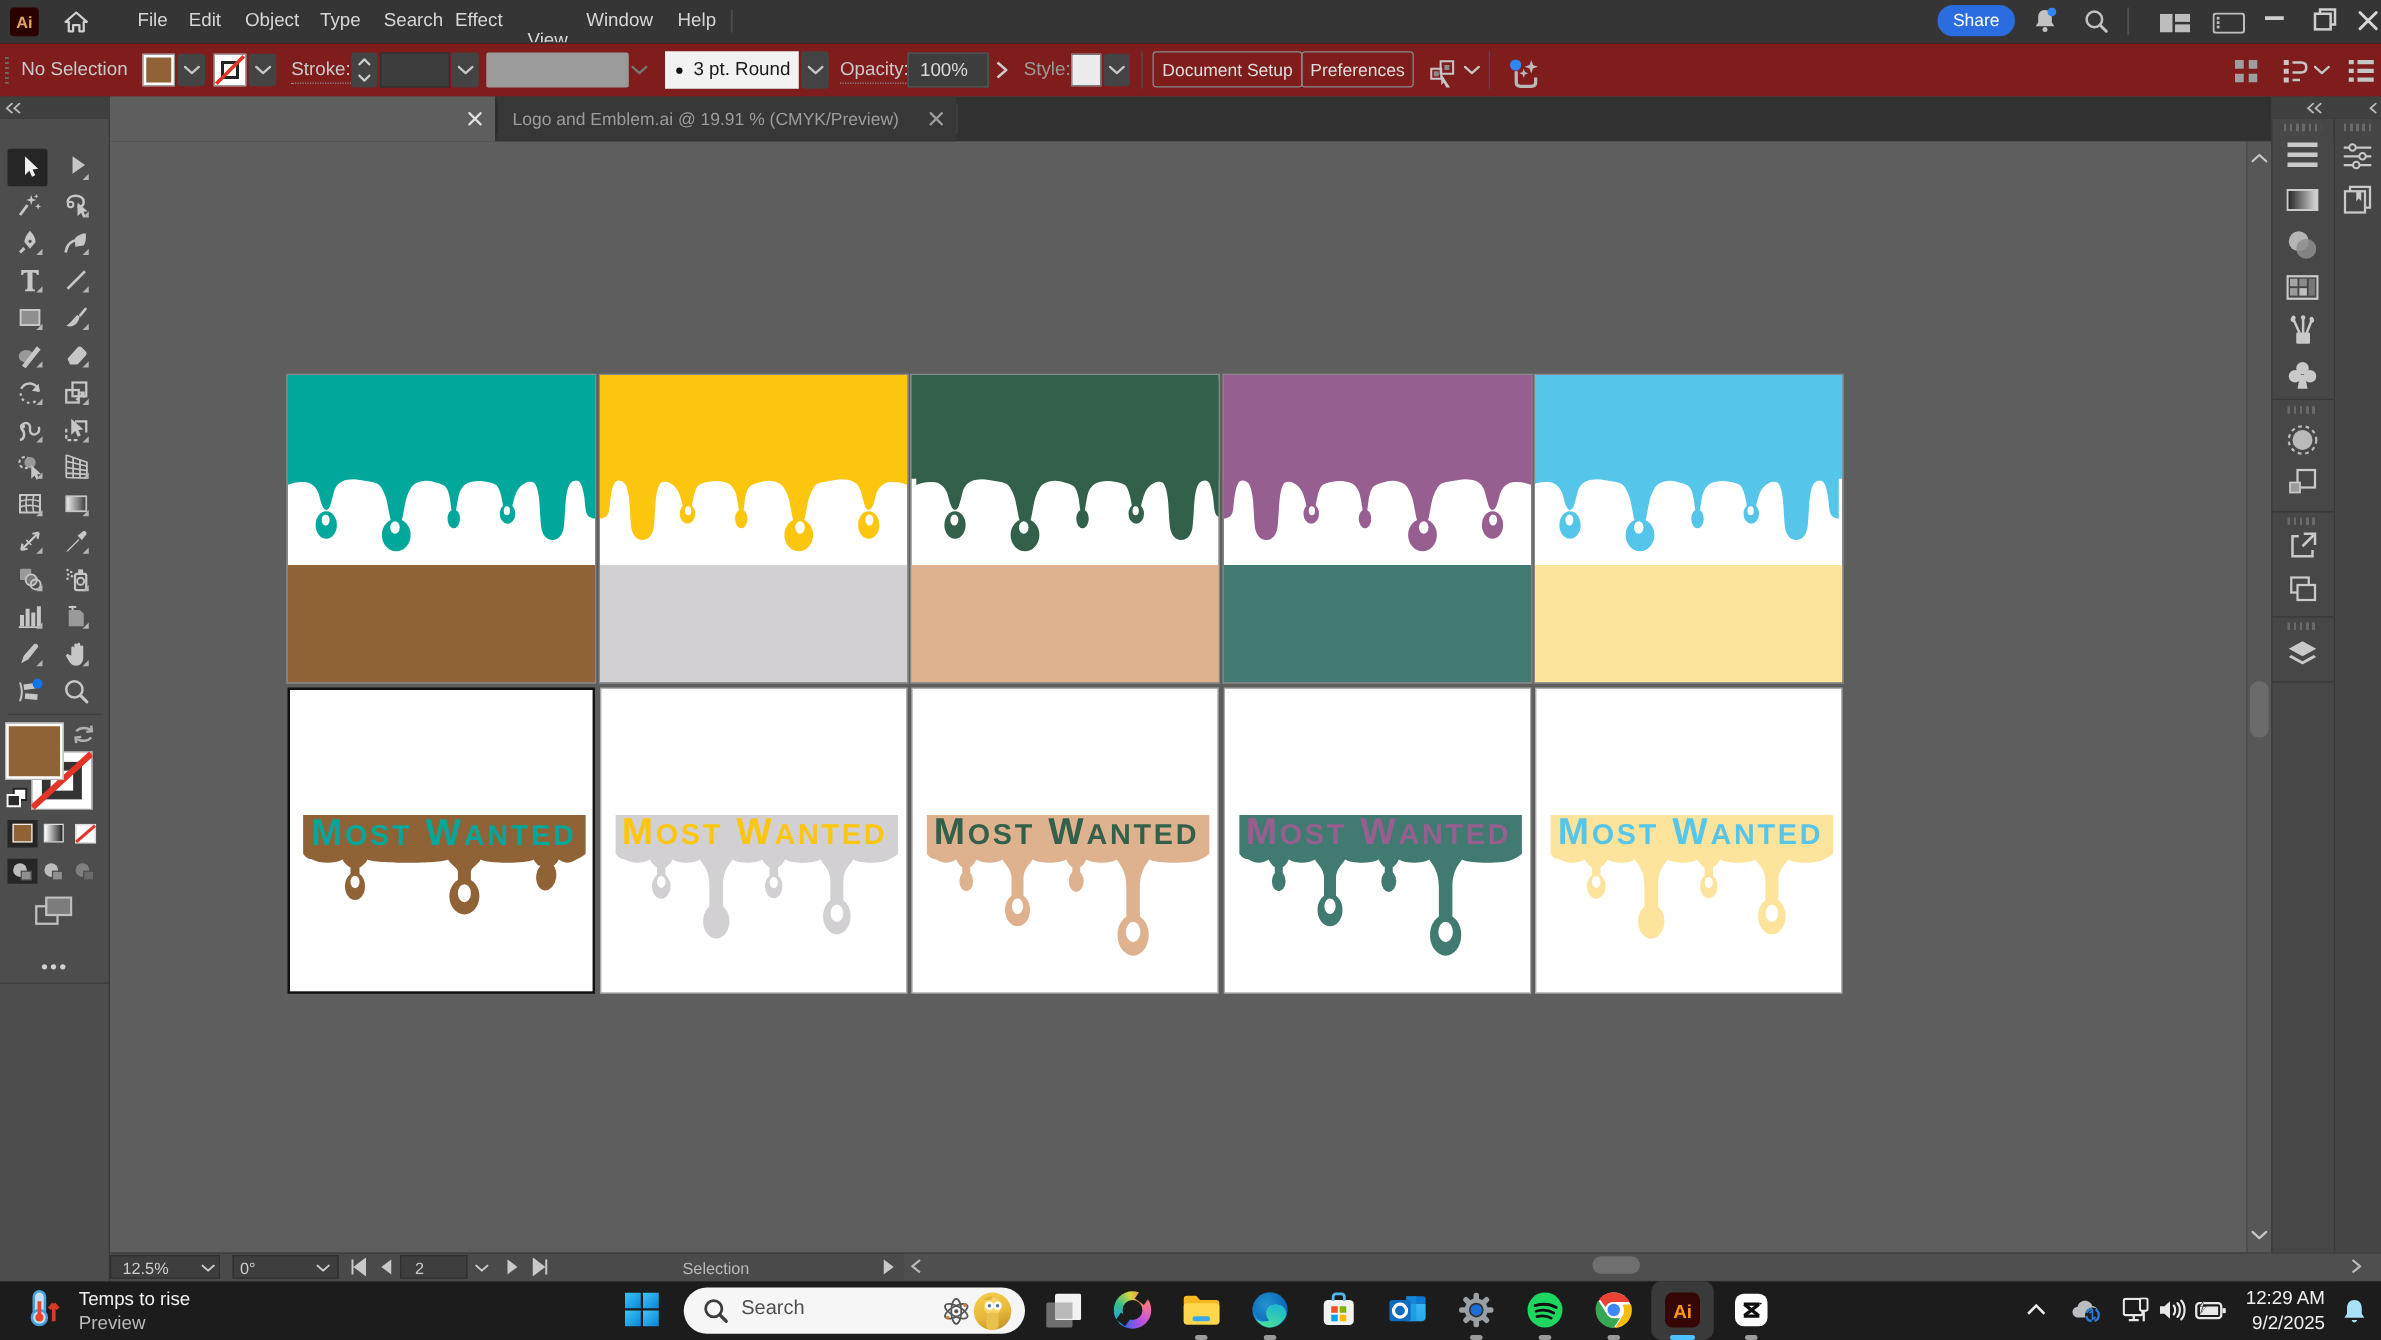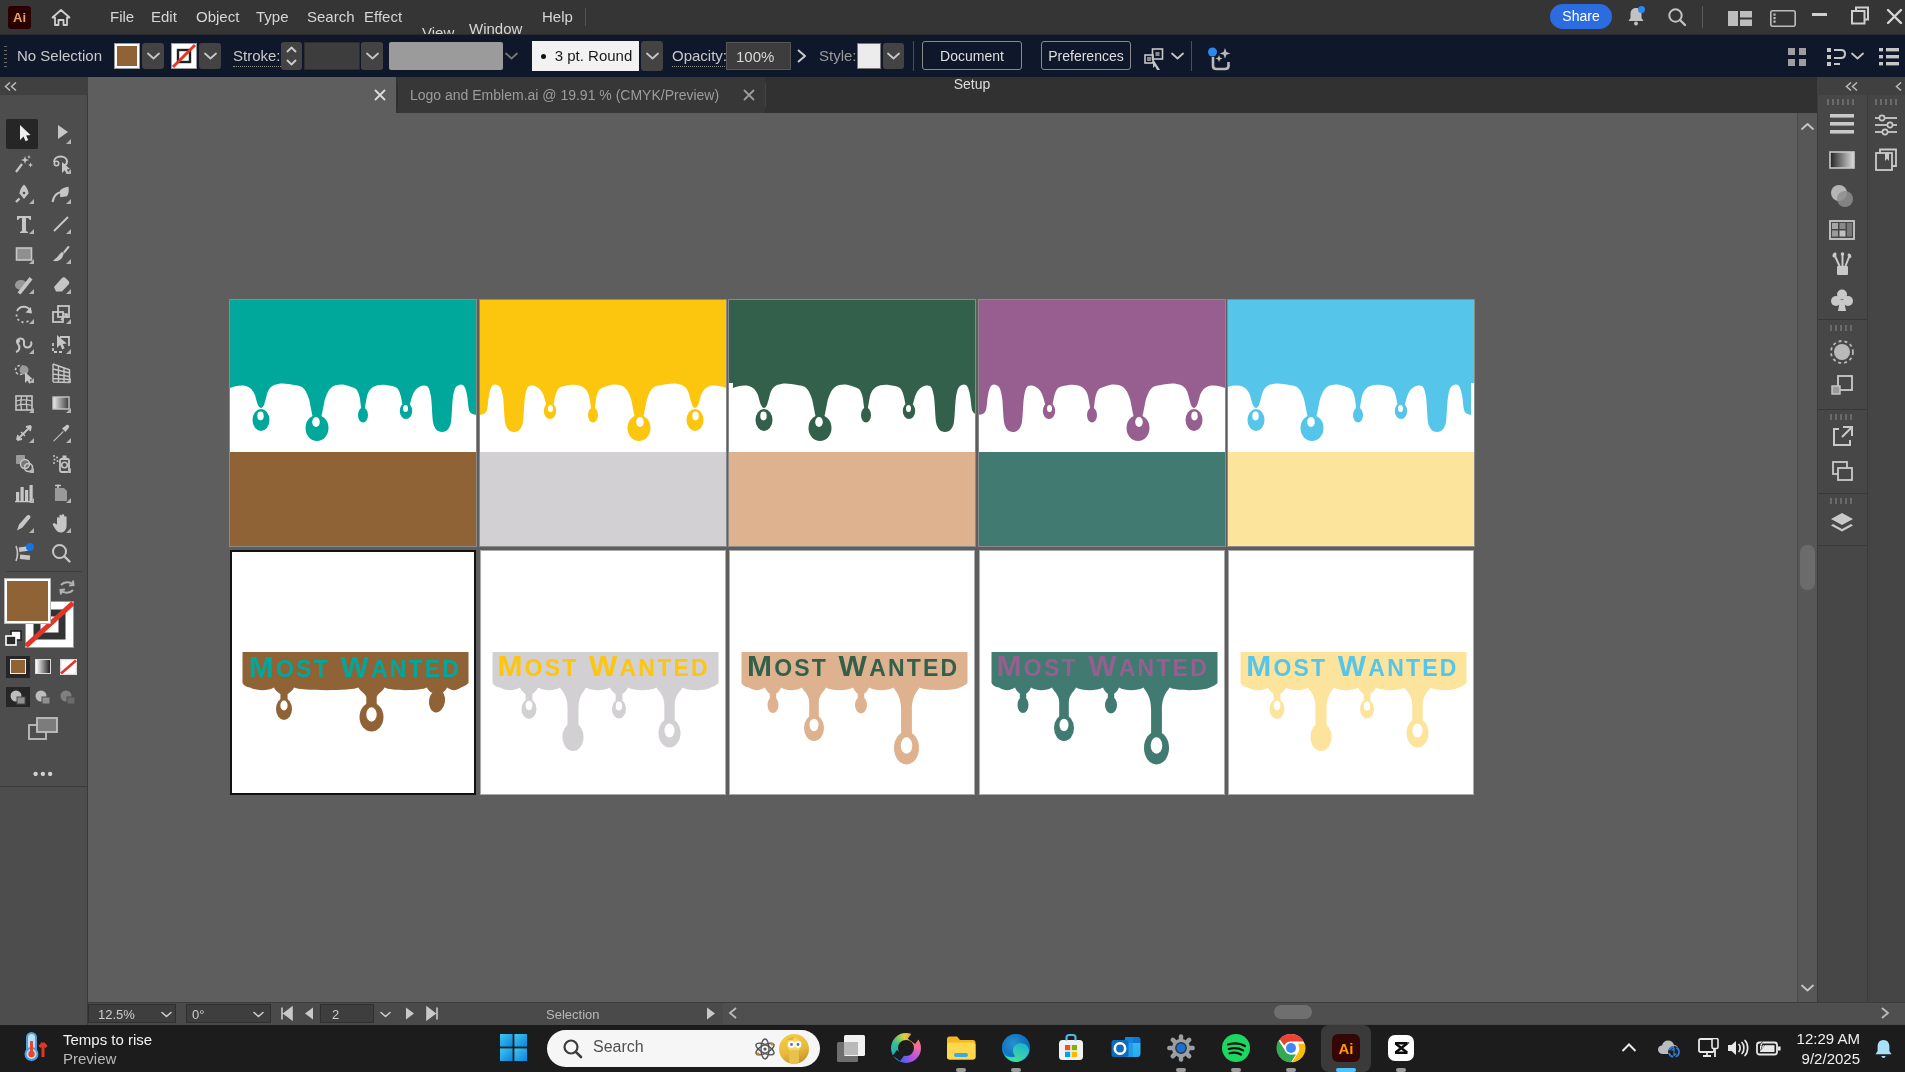--- a/index.html
+++ b/index.html
@@ -37,7 +37,7 @@
 <div class="abs menu" style="left:307px;top:0">Search</div>
 <div class="abs menu" style="left:364px;top:0">Effect</div>
 <div class="abs menu" style="left:422px;top:16px">View</div>
-<div class="abs menu" style="left:469px;top:12px">Window</div>
+<div class="abs menu" style="left:469px;top:0">Window</div>
 <div class="abs menu" style="left:542px;top:0">Help</div>
 <div class="abs" style="left:585px;top:8px;width:1px;height:18px;background:#555"></div>
 <div class="abs" style="left:1550px;top:4px;width:62px;height:25px;background:#2b6de0;border-radius:13px;color:#fff;font-size:14px;text-align:center;line-height:25px">Share</div>

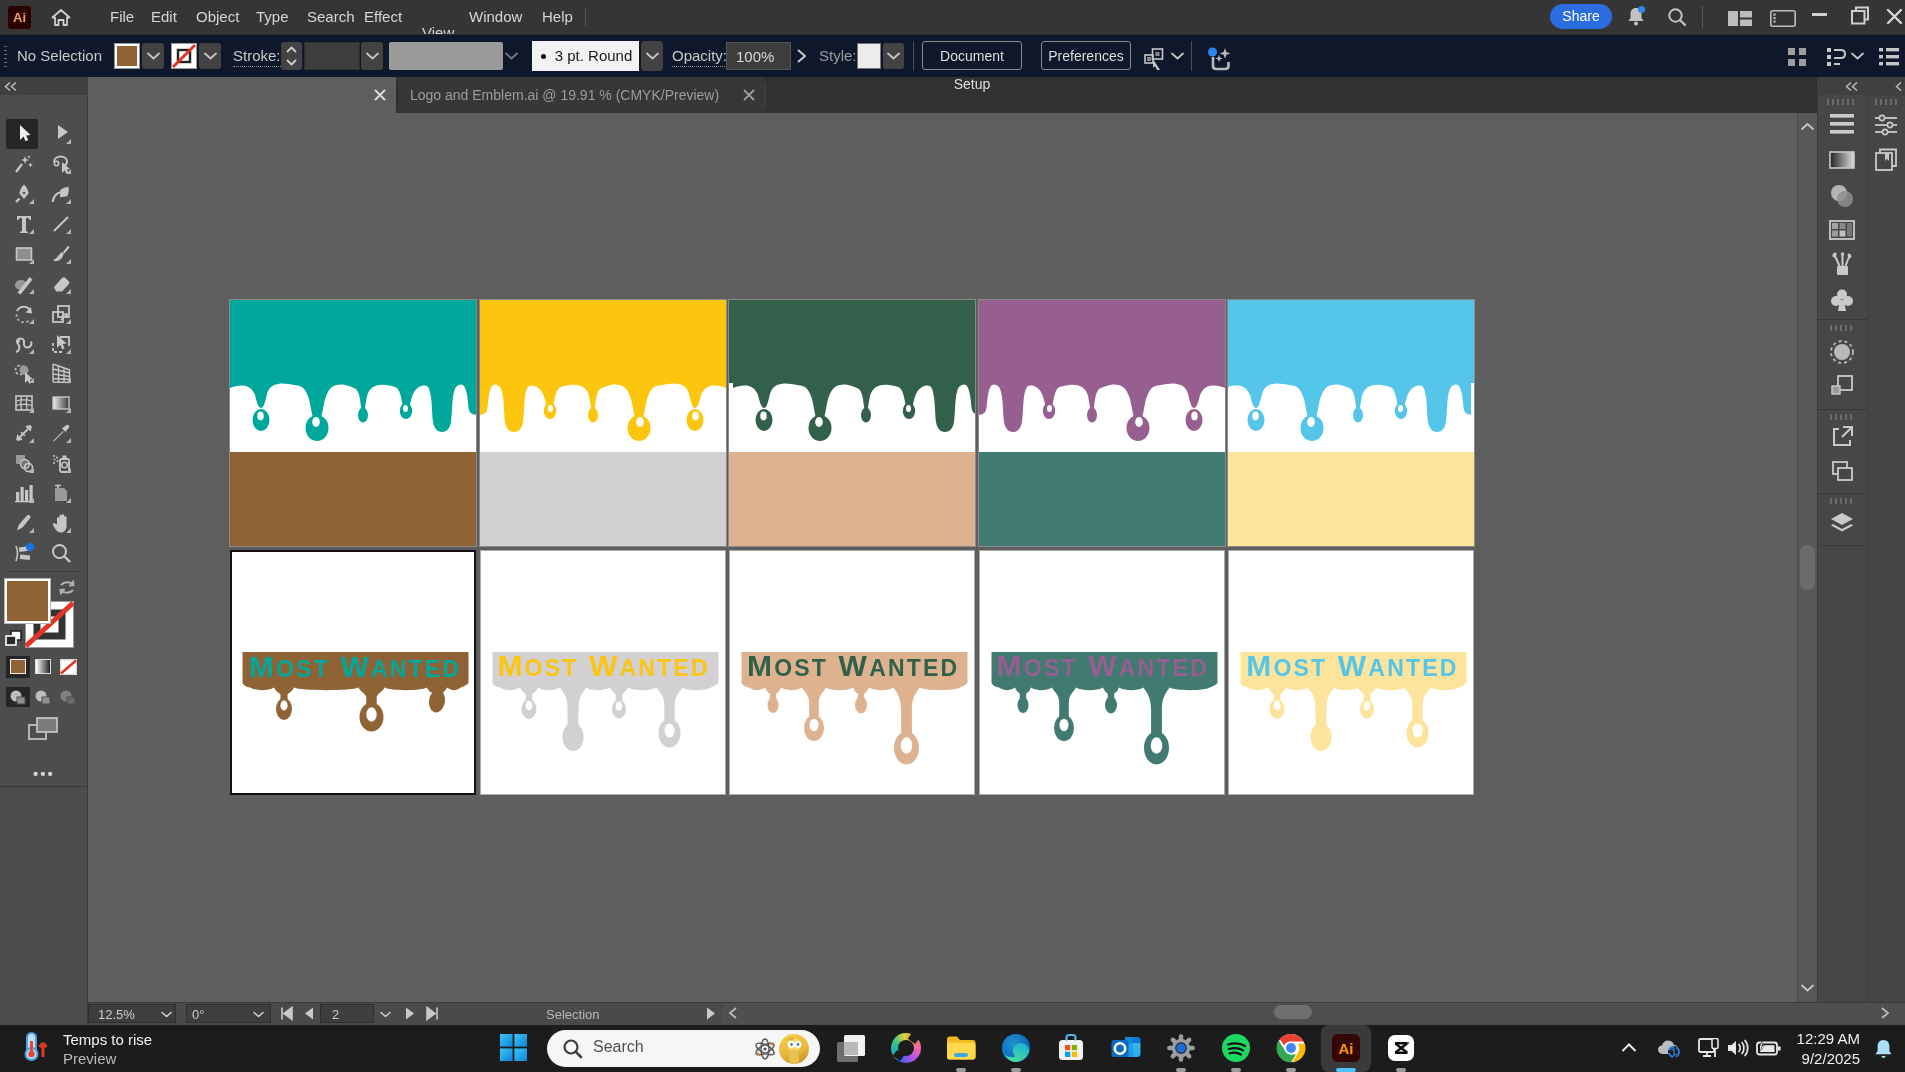--- a/index.html
+++ b/index.html
@@ -5,7 +5,7 @@
   font-family:"Liberation Sans",sans-serif;-webkit-font-smoothing:antialiased}
 .abs{position:absolute}
 #menubar{left:0;top:0;width:1905px;height:34px;background:#353535;z-index:30}
-#ctrlbar{left:0;top:34px;width:1905px;height:43px;background:#0f172a;border-top:1px solid #2a2a2a;z-index:30}
+#ctrlbar{left:0;top:34px;width:1905px;height:43px;background:#7f1d1d;border-top:1px solid #2a2a2a;z-index:30}
 #tabstrip{left:0;top:77px;width:1905px;height:36px;background:#313131;z-index:20}
 #leftbar{left:0;top:95px;width:88px;height:930px;background:#4d4d4d;border-right:1px solid #3a3a3a;z-index:25}
 #lefthdr{left:0;top:77px;width:88px;height:18px;background:#404040;z-index:26}

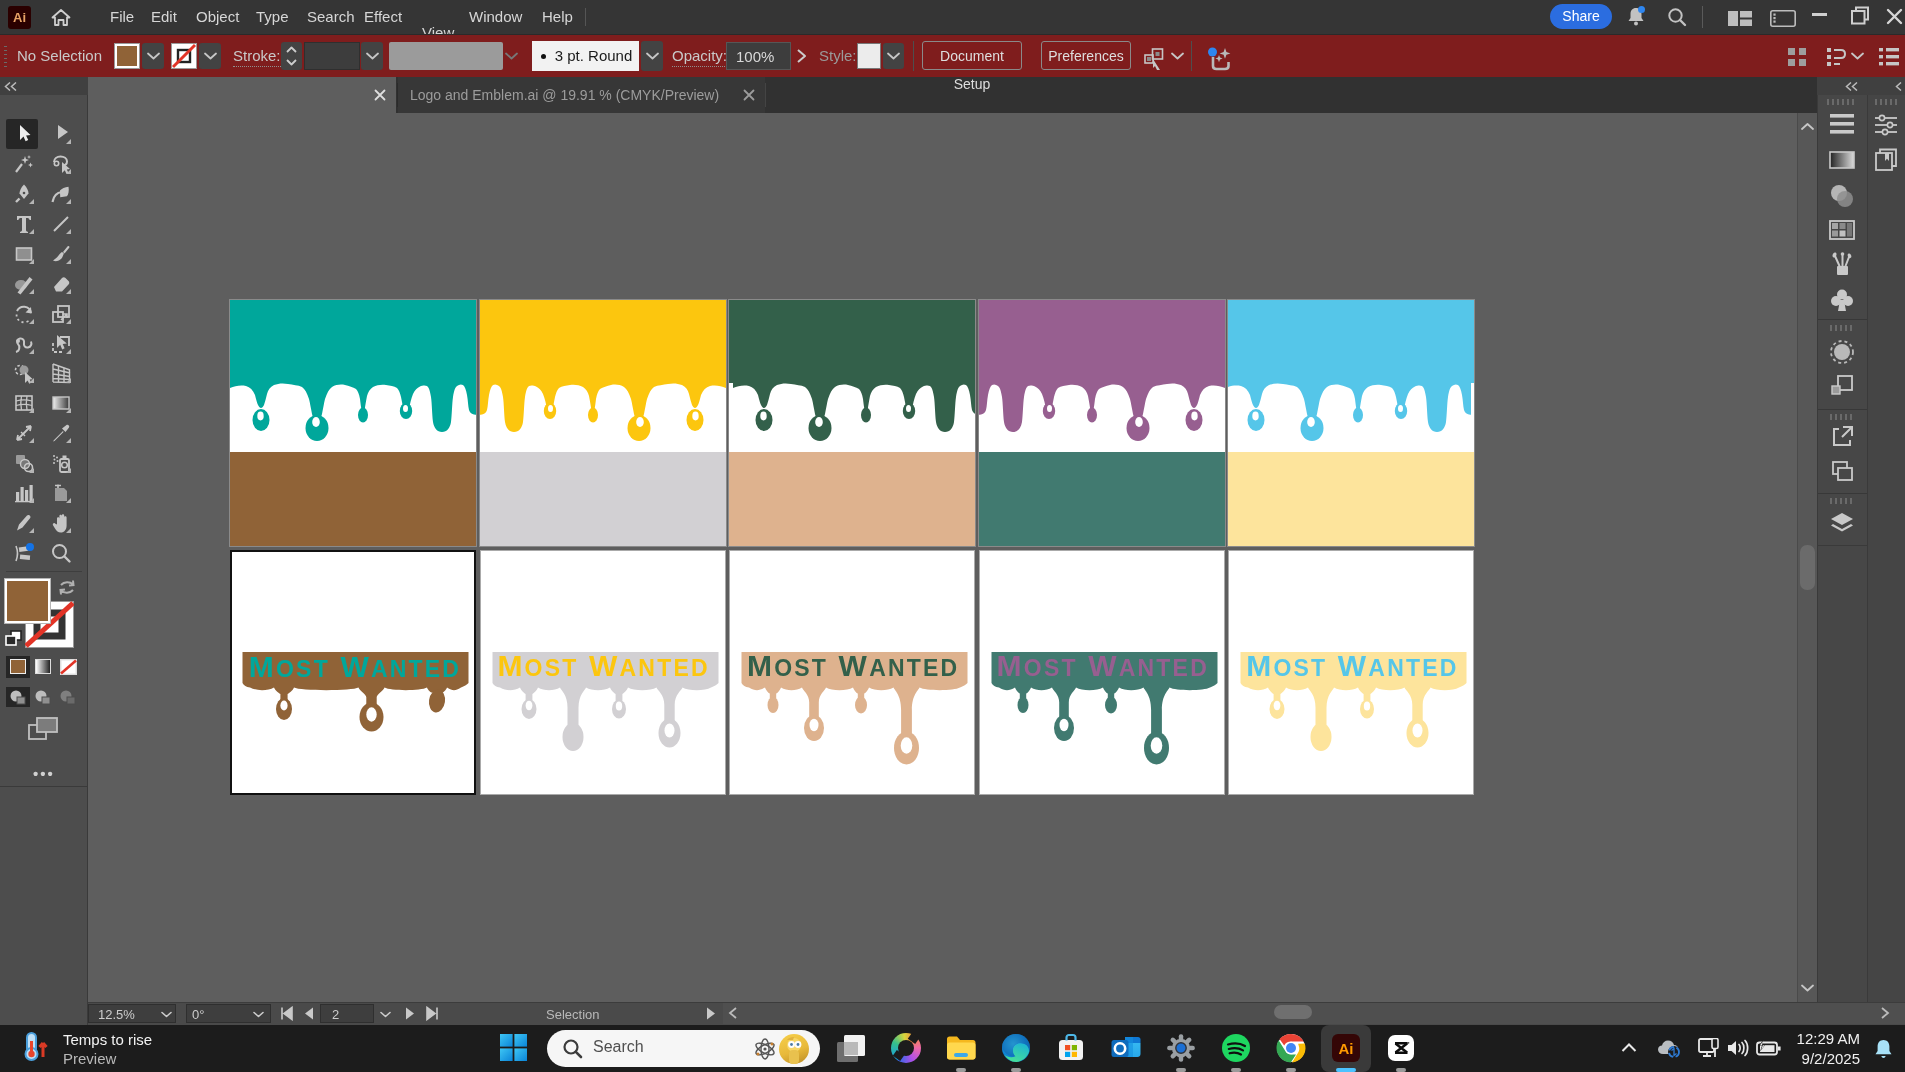--- a/index.html
+++ b/index.html
@@ -123,7 +123,7 @@
       <path d="M1,1.5 L6.5,6.5 L12,1.5" fill="none" stroke="#c6c6c6" stroke-width="1.8" stroke-linecap="round" stroke-linejoin="round"></path>
     </svg>
 <div class="abs" style="left:913px;top:6px;width:1px;height:30px;background:#4e4e4e"></div>
-<div class="abs btn" style="left:922px;top:6px;width:100px;height:29px;line-height:28px">Document Setup</div>
+<div class="abs btn" style="left:922px;top:6px;width:120px;height:29px;line-height:28px">Document Setup</div>
 <div class="abs btn" style="left:1041px;top:6px;width:90px;height:29px;line-height:28px">Preferences</div>
 <svg class="abs" style="left:1144px;top:13px" width="22" height="23">
       <rect x="8.5" y="1" width="10" height="10" fill="none" stroke="#c6c6c6" stroke-width="1.6"></rect>

